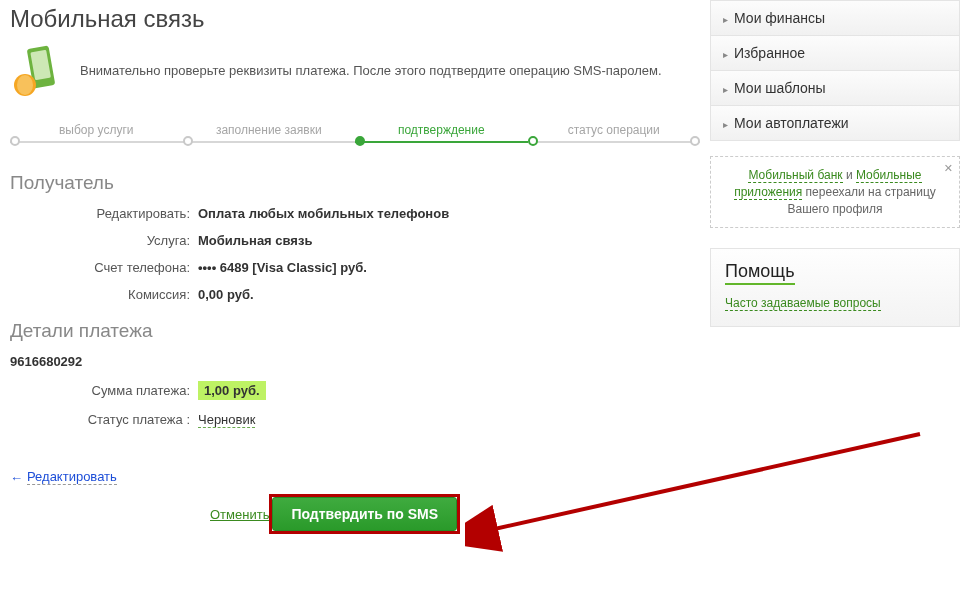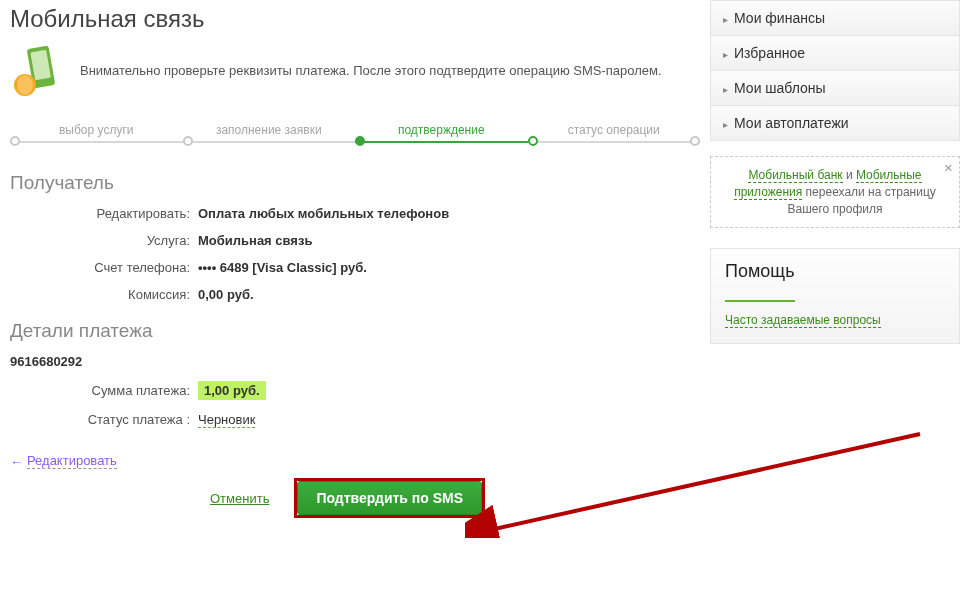--- a/index.html
+++ b/index.html
@@ -215,7 +215,7 @@
     color: #222;
     border-bottom: 2px solid #62b62b;
     display: inline-block;
-    padding-bottom: 18px;
+    padding-bottom: 1px;
     margin-bottom: 10px;
   }
   .help-link {

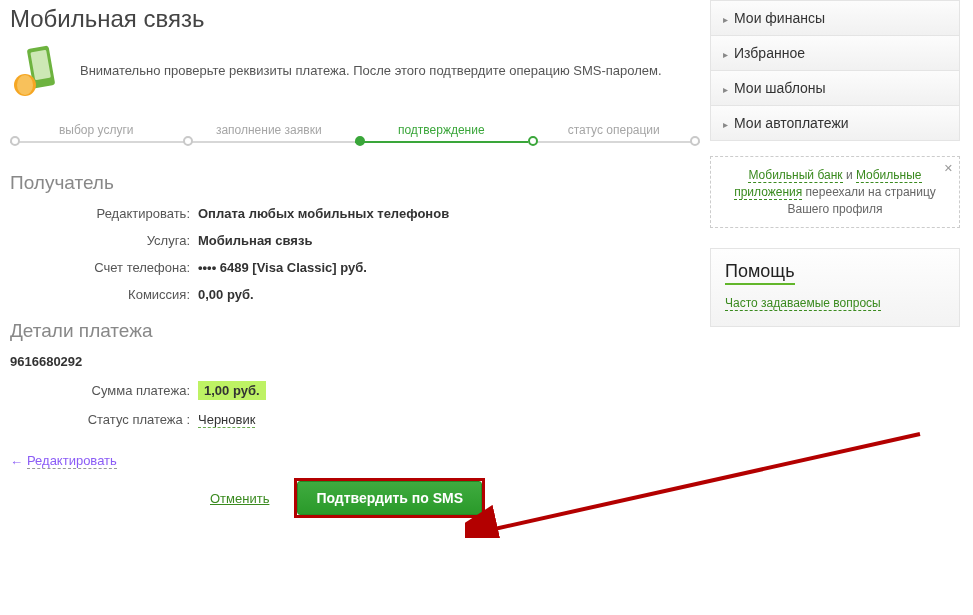--- a/index.html
+++ b/index.html
@@ -134,8 +134,8 @@
   }
   
   .edit-link {
-    color: #8b5cf6;
-    margin: 25px 0 10px 0;
+    color: #1d4ed8;
+    margin: 41px 0 10px 0;
   }
   .edit-link .arrow { margin-right: 4px; }
   .edit-link .txt { border-bottom: 1px dashed #999; cursor: pointer; }

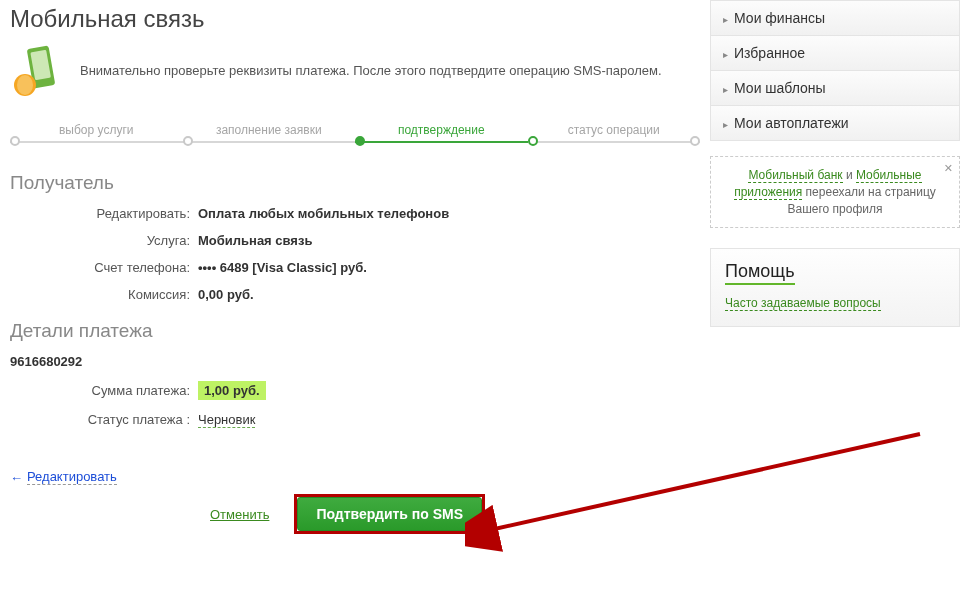--- a/index.html
+++ b/index.html
@@ -148,7 +148,6 @@
   .cancel-link {
     color: #3a8a1f;
     text-decoration: underline;
-    margin-right: 25px;
     cursor: pointer;
   }
   .confirm-wrap {

